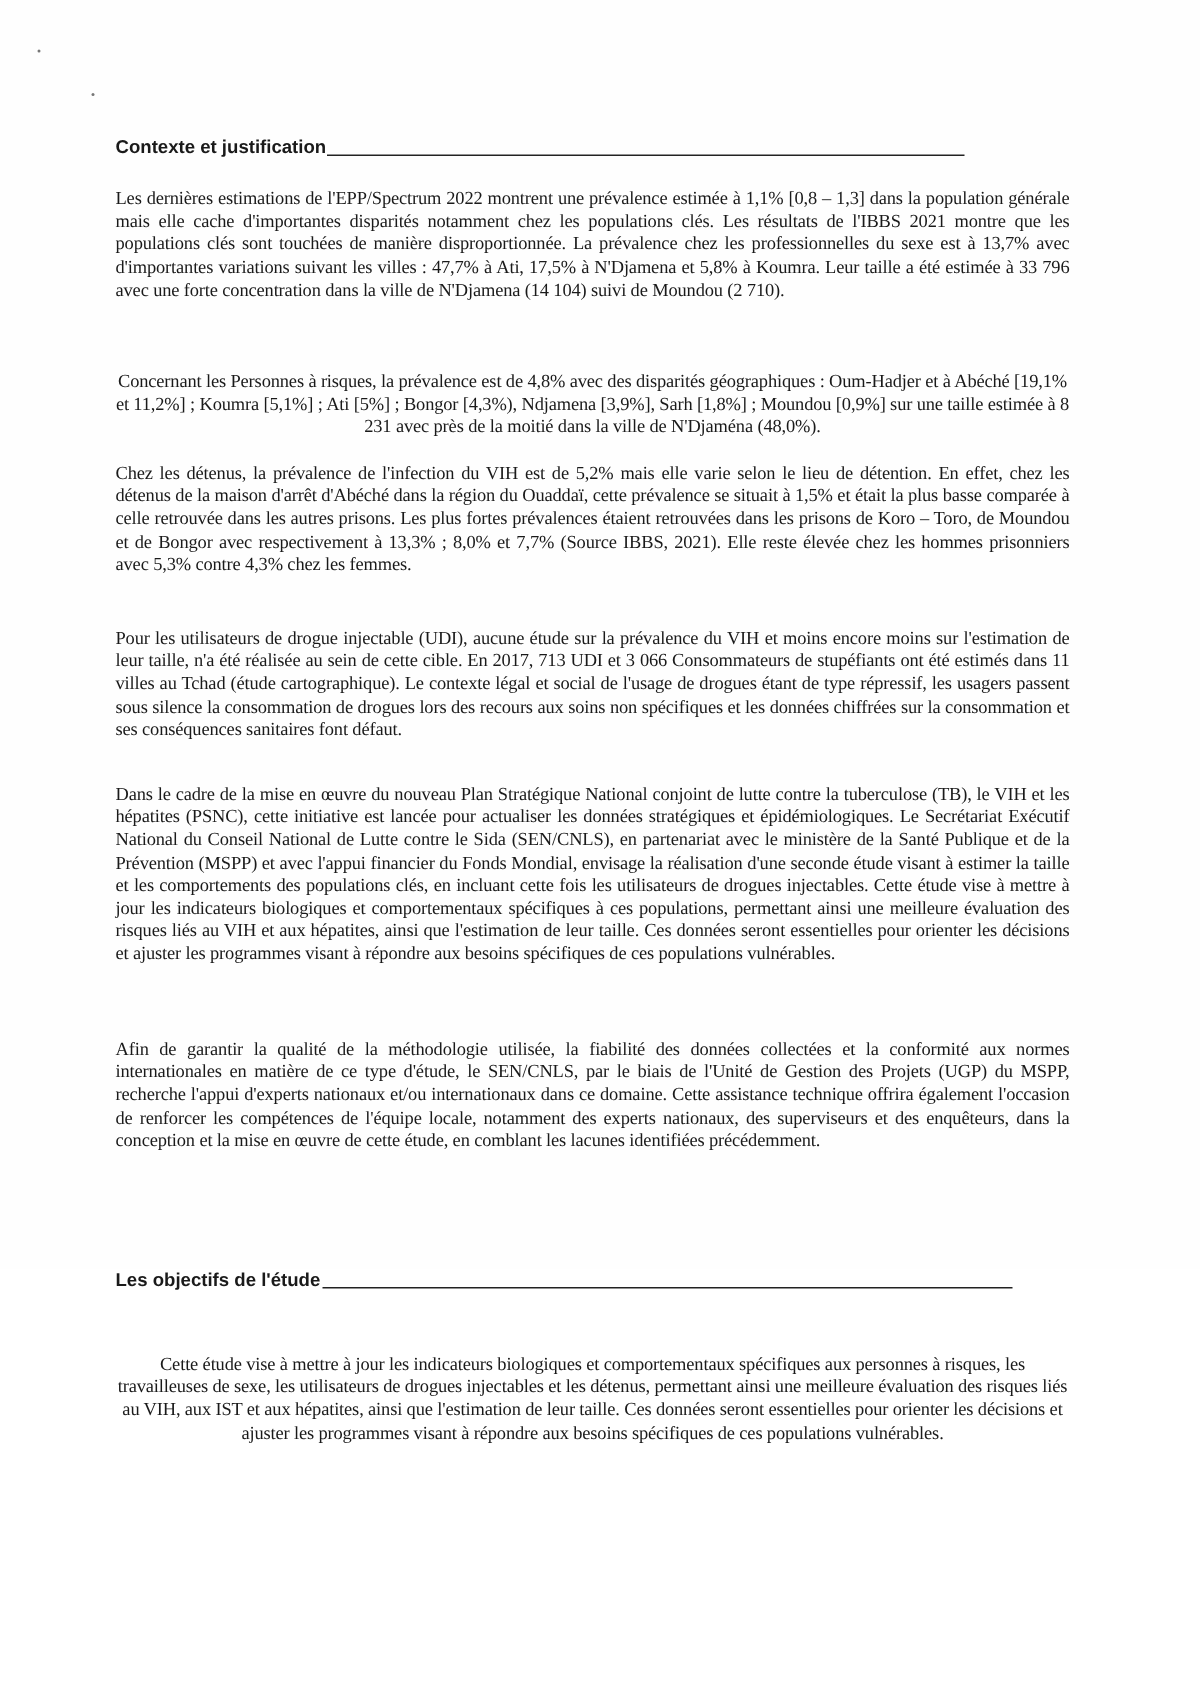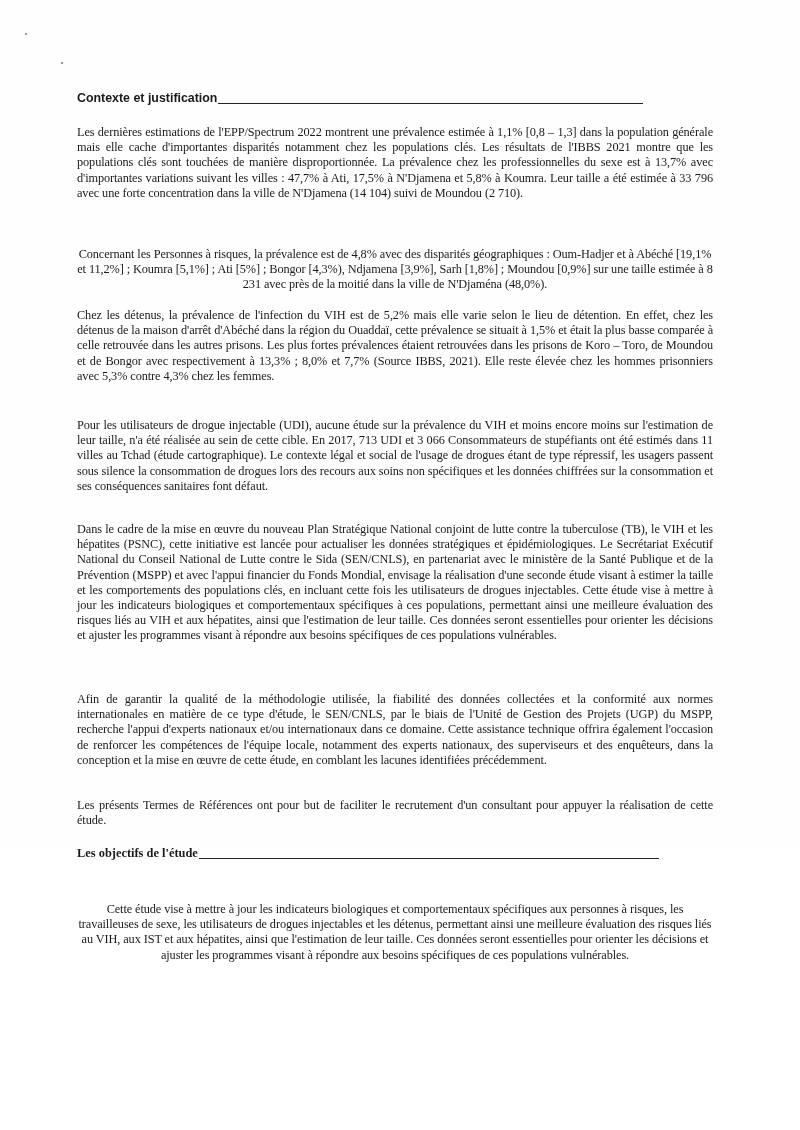--- a/index.html
+++ b/index.html
@@ -81,7 +81,6 @@
 
   <div class="para" style="top:692px;">Afin de garantir la qualité de la méthodologie utilisée, la fiabilité des données collectées et la conformité aux normes internationales en matière de ce type d'étude, le SEN/CNLS, par le biais de l'Unité de Gestion des Projets (UGP) du MSPP, recherche l'appui d'experts nationaux et/ou internationaux dans ce domaine. Cette assistance technique offrira également l'occasion de renforcer les compétences de l'équipe locale, notamment des experts nationaux, des superviseurs et des enquêteurs, dans la conception et la mise en œuvre de cette étude, en comblant les lacunes identifiées précédemment.</div>
 
-  <div class="para" style="top:798px;">Les présents Termes de Références ont pour but de faciliter le recrutement d'un consultant pour appuyer la réalisation de cette étude.</div>
 
   <div class="heading" style="top:846px;font-family:Liberation Serif, serif;">
     <span>Les objectifs de l'étude</span>

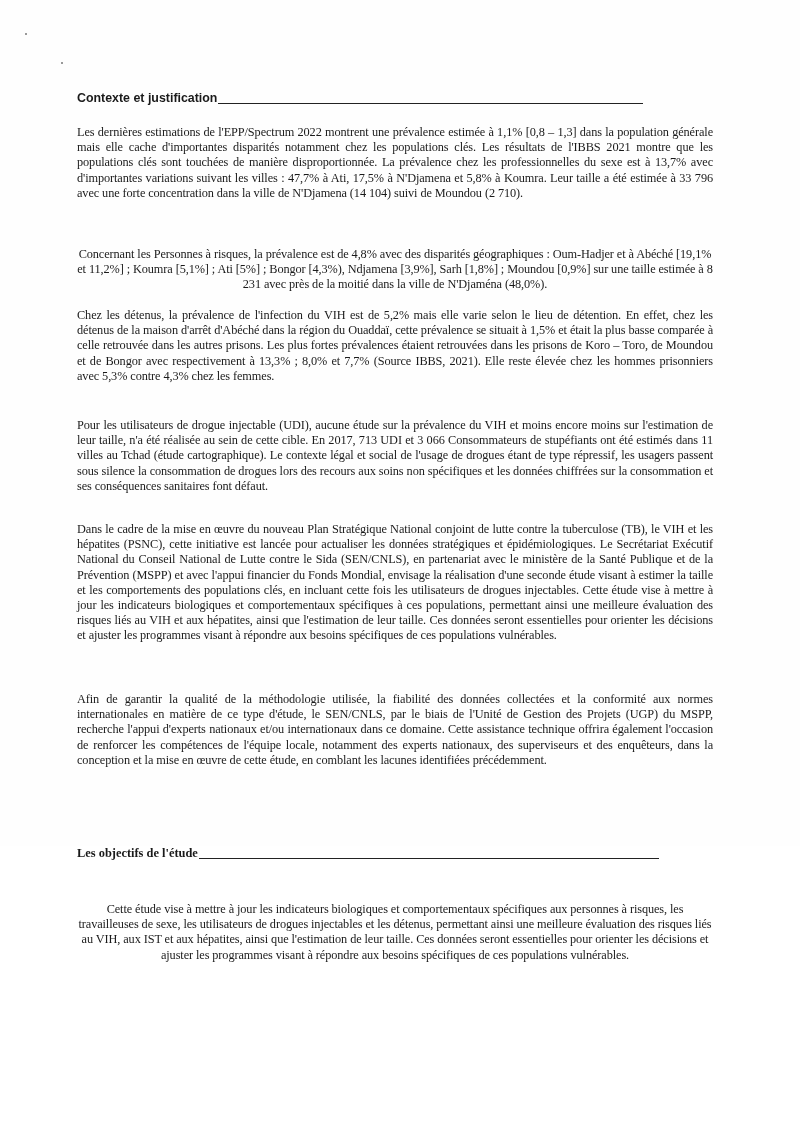--- a/index.html
+++ b/index.html
@@ -82,7 +82,7 @@
   <div class="para" style="top:692px;">Afin de garantir la qualité de la méthodologie utilisée, la fiabilité des données collectées et la conformité aux normes internationales en matière de ce type d'étude, le SEN/CNLS, par le biais de l'Unité de Gestion des Projets (UGP) du MSPP, recherche l'appui d'experts nationaux et/ou internationaux dans ce domaine. Cette assistance technique offrira également l'occasion de renforcer les compétences de l'équipe locale, notamment des experts nationaux, des superviseurs et des enquêteurs, dans la conception et la mise en œuvre de cette étude, en comblant les lacunes identifiées précédemment.</div>
 
 
-  <div class="heading" style="top:846px;font-family:Liberation Serif, serif;">
+  <div class="heading" style="top:846px;">
     <span>Les objectifs de l'étude</span>
     <span class="rule" style="width:460px;"></span>
   </div>

